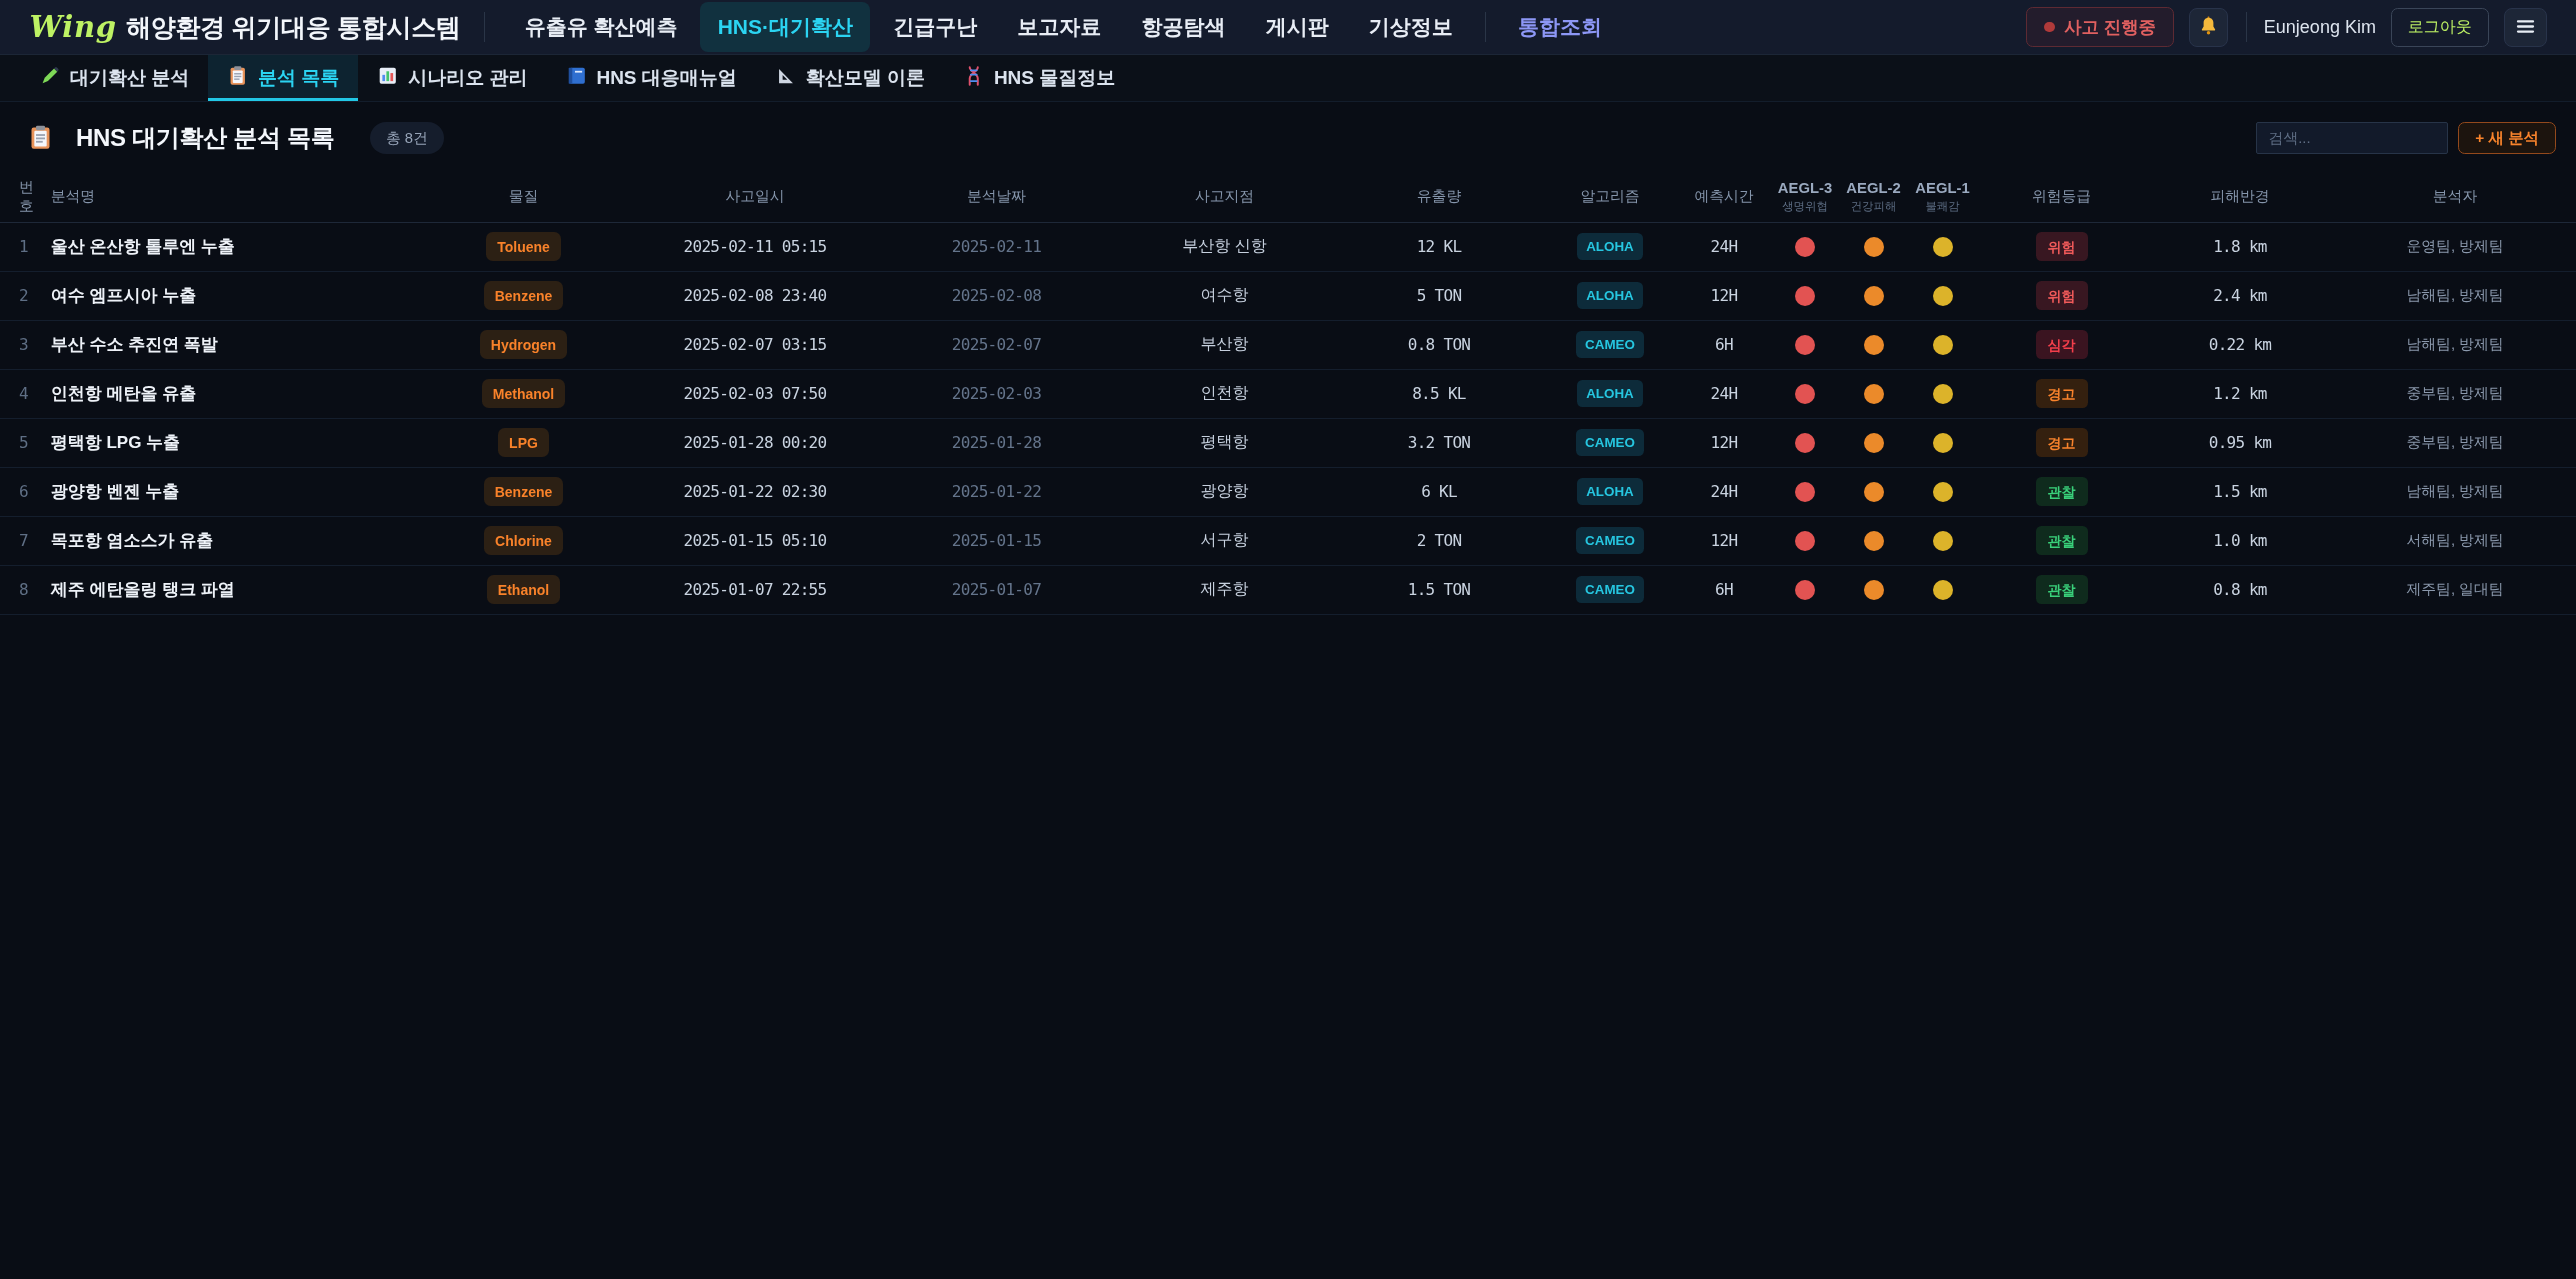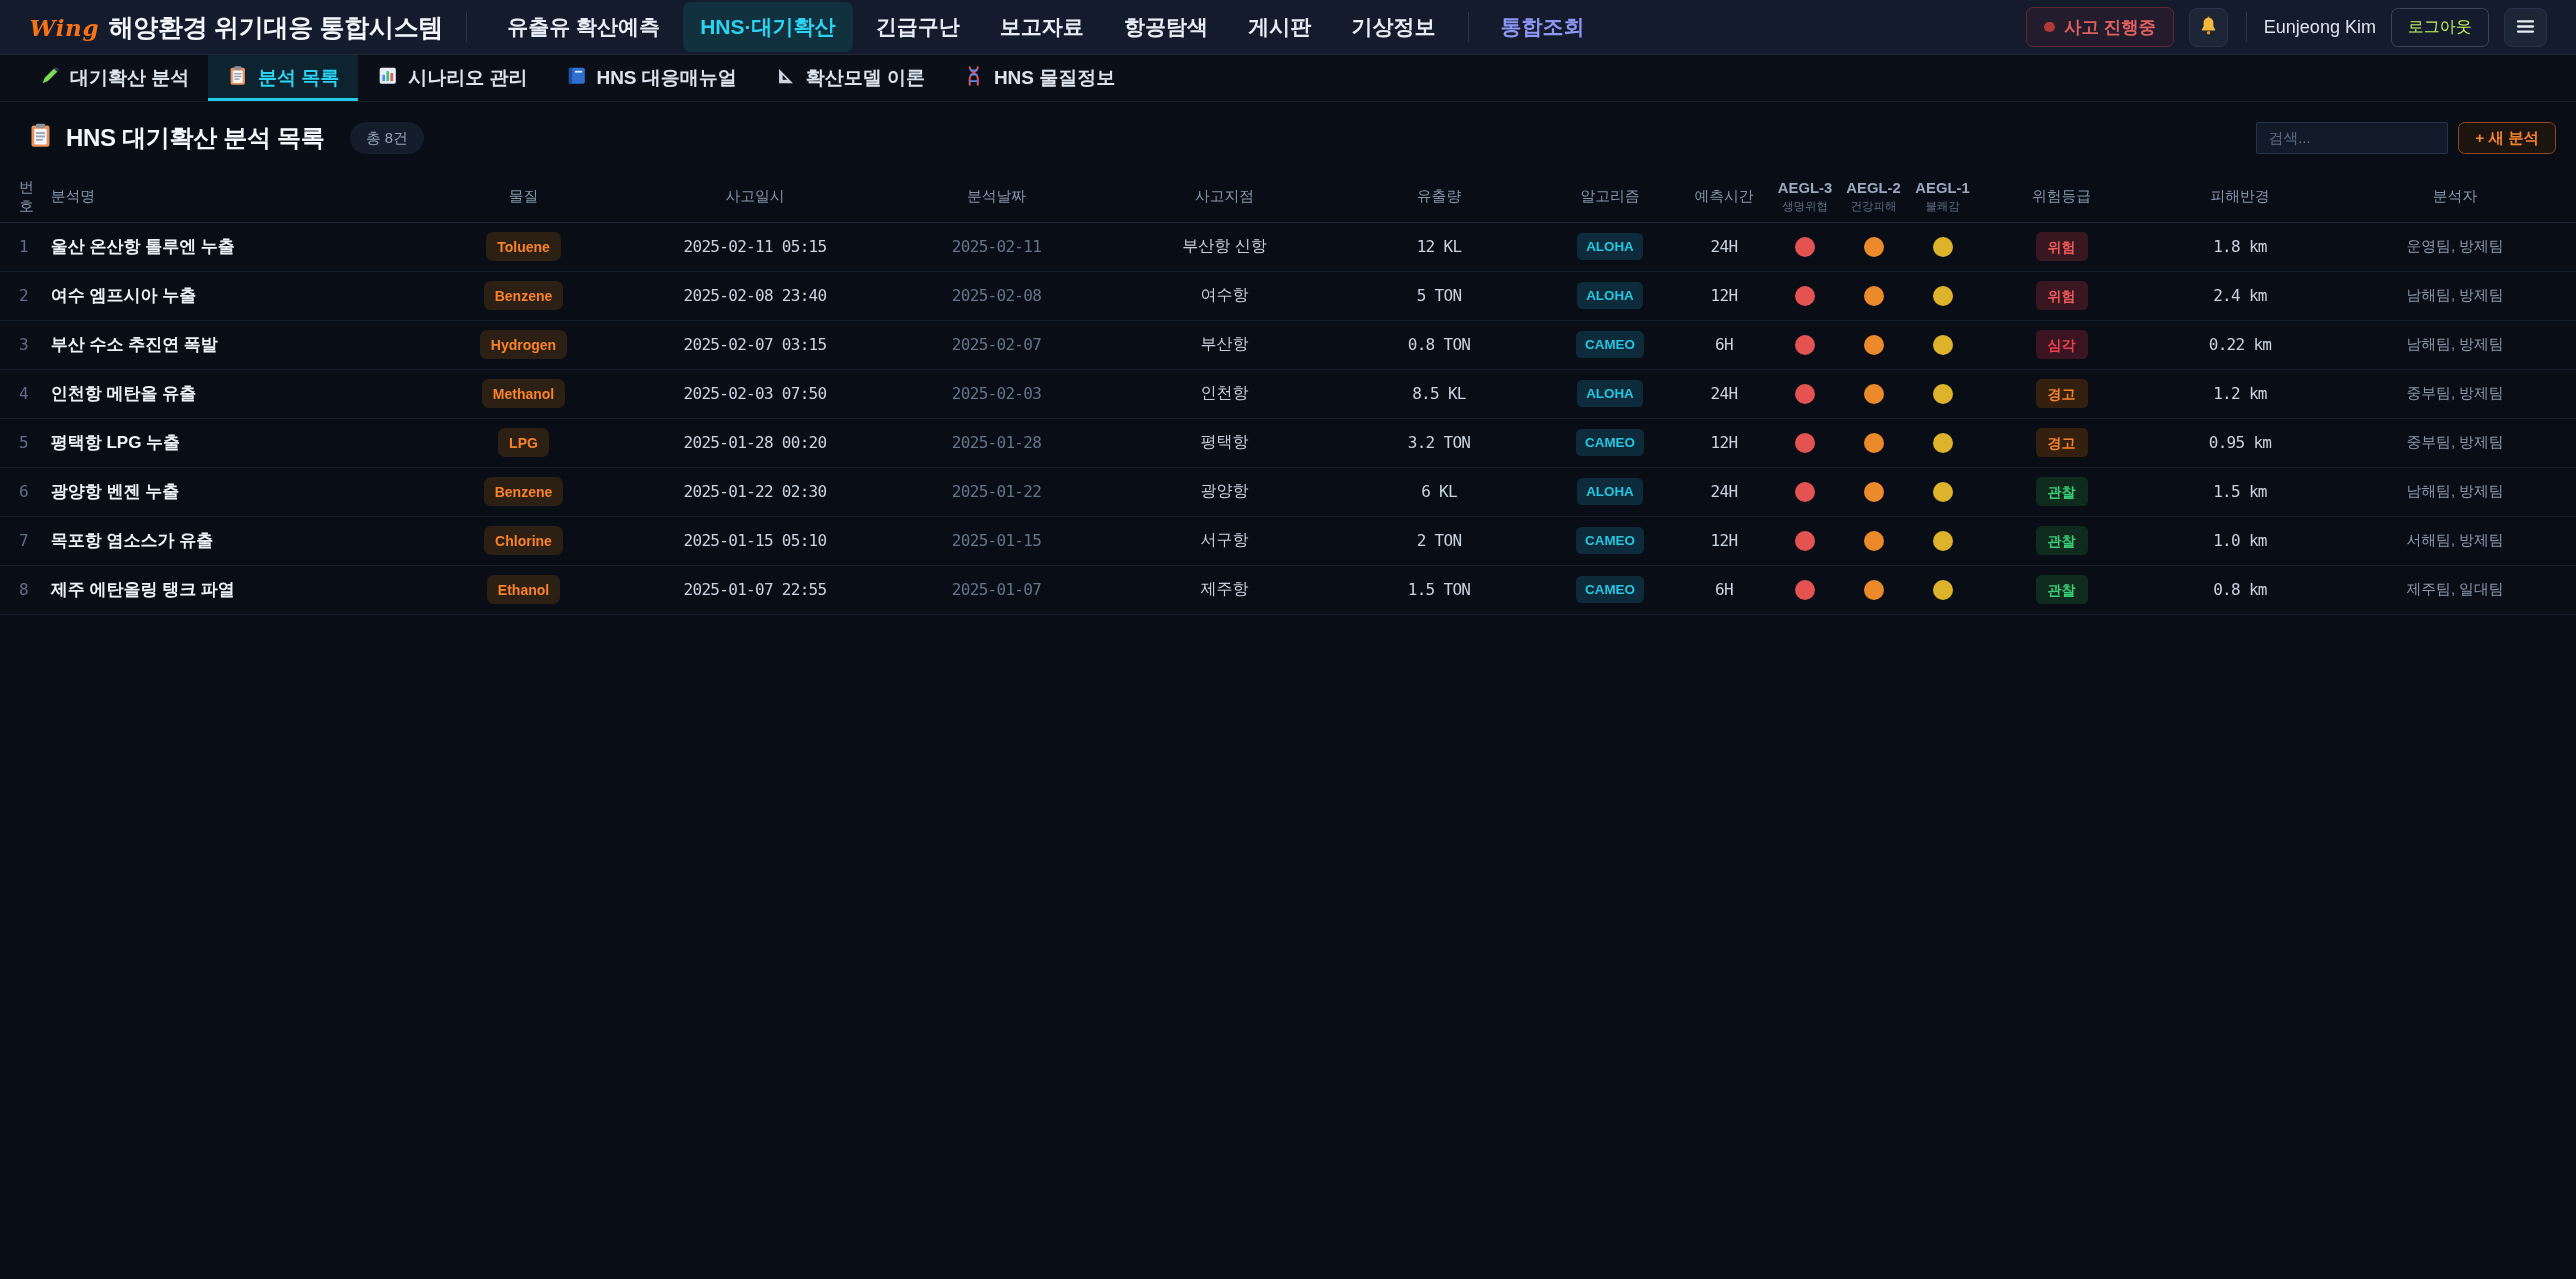--- a/index.html
+++ b/index.html
@@ -20,7 +20,7 @@
   .logo { display:flex; align-items:center; gap:9.4px; }
   .logo-script {
     font-family:"DejaVu Serif","Liberation Serif",serif;
-    font-style:italic; font-weight:700; font-size:23px; color:#f97316; letter-spacing:0.7px;
+    font-style:italic; font-weight:700; font-size:29px; color:#bef264; letter-spacing:0.7px;
   }
   .logo-text { font-weight:700; font-size:25px; color:#f3f6fb; letter-spacing:-0.3px; }
   .nav-sep { width:0.7px; height:29.5px; background:#2a3547; margin:0 23px; }

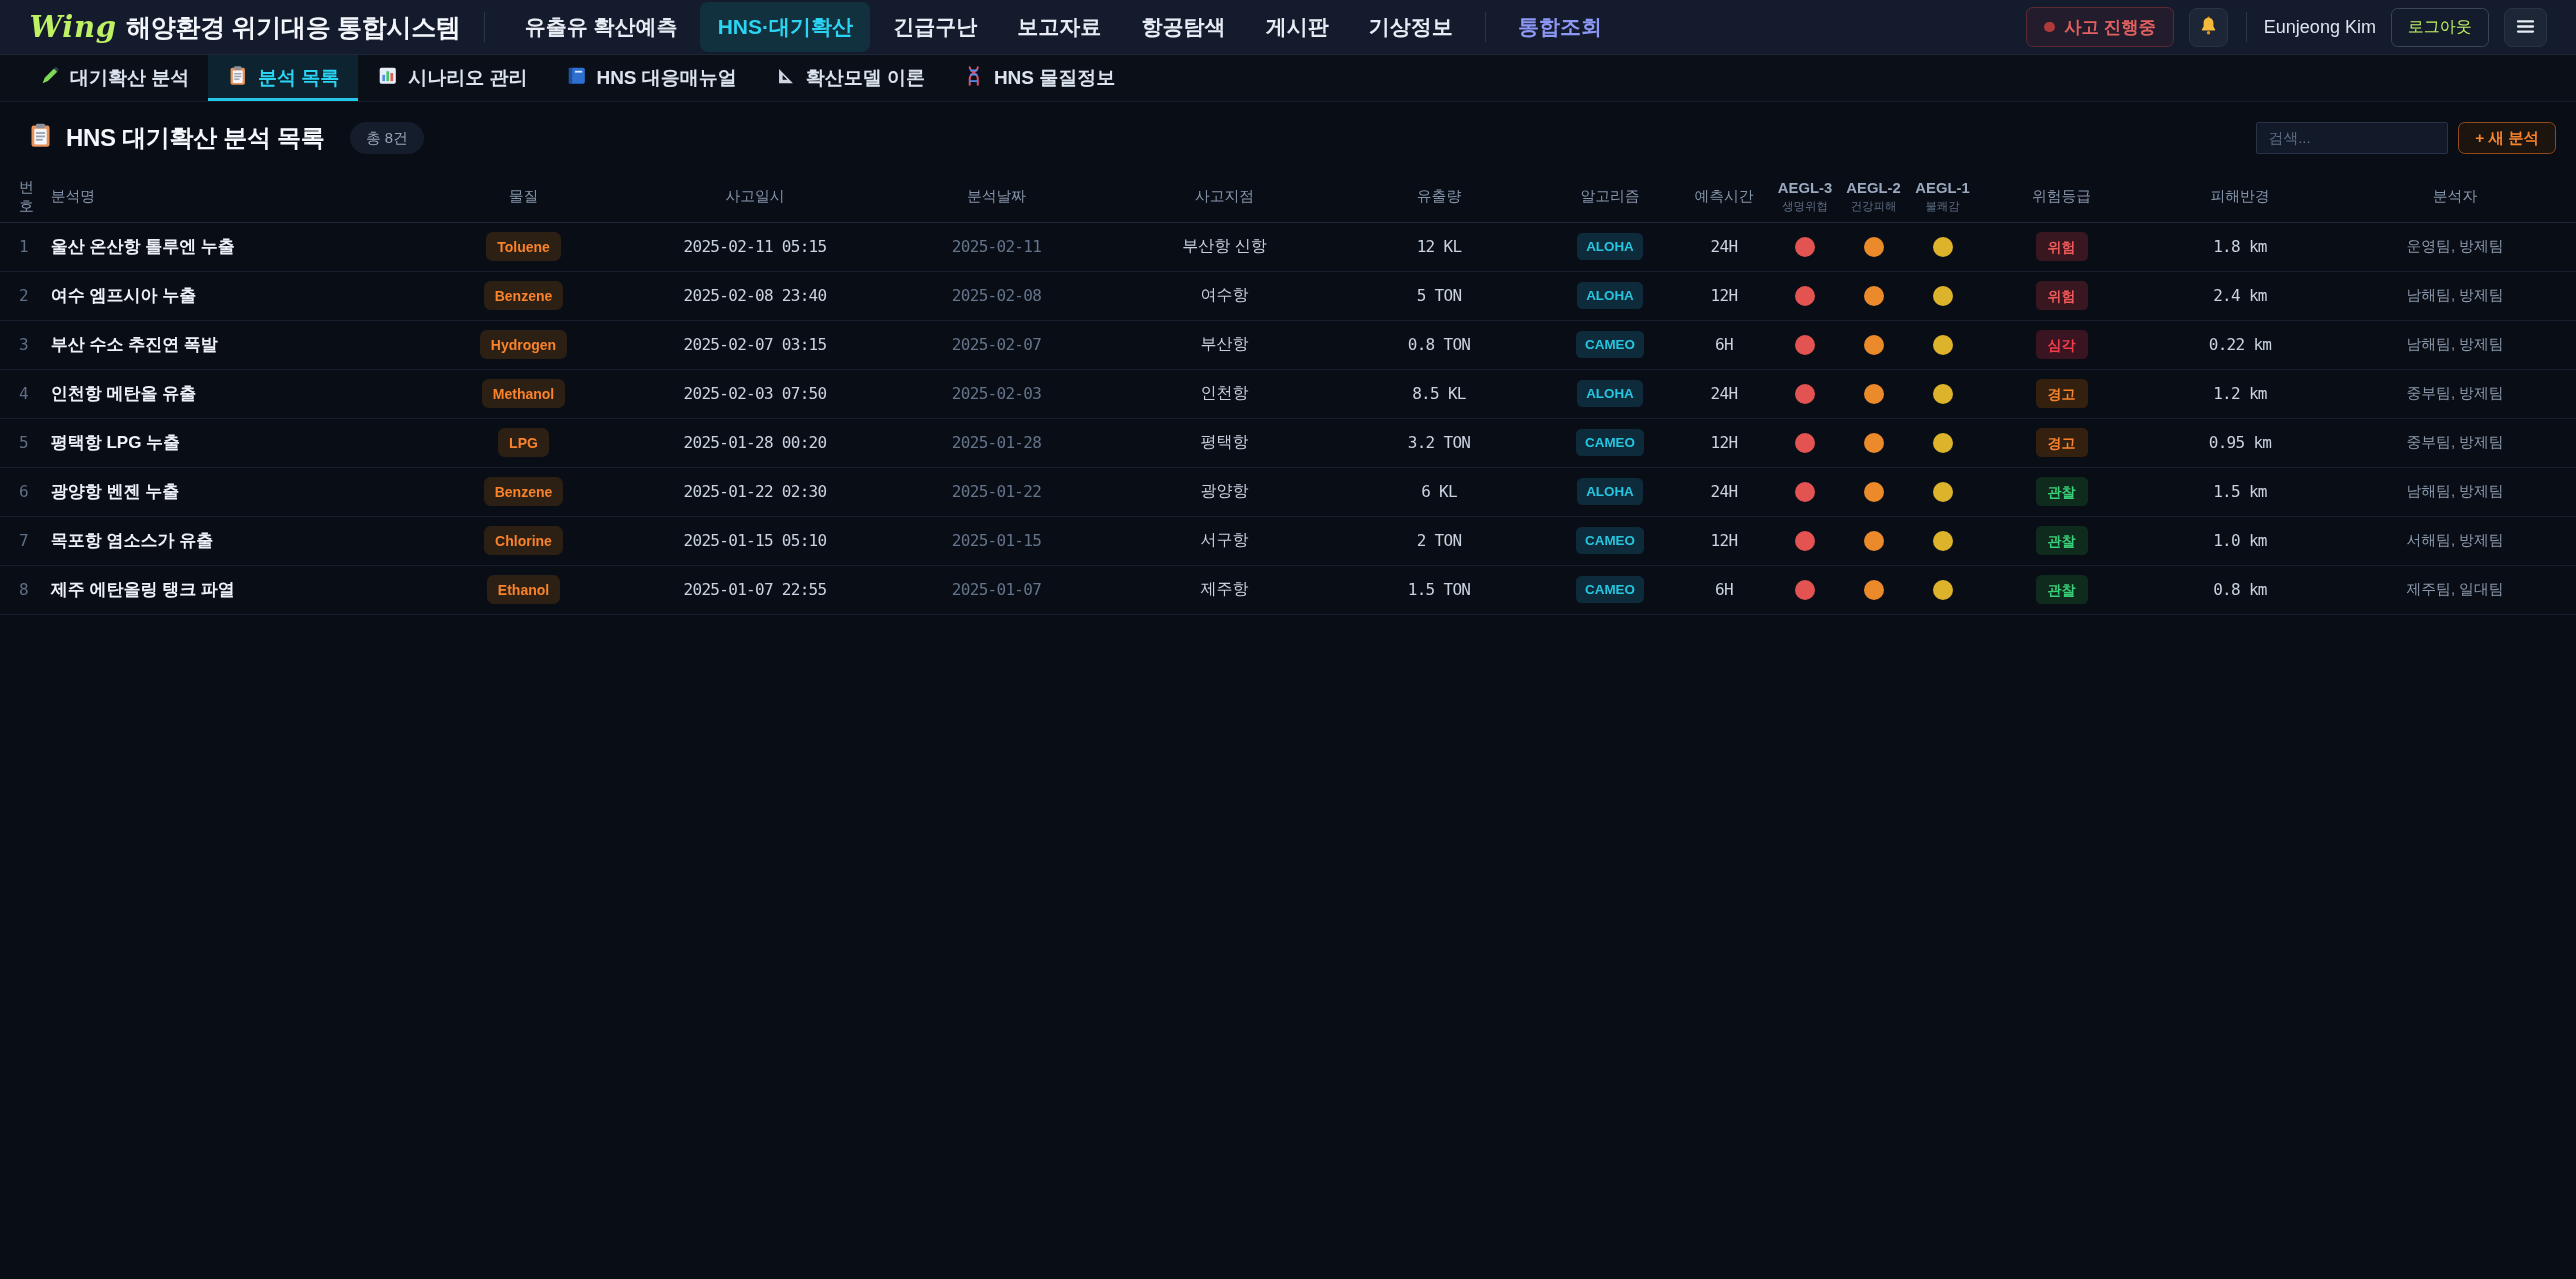--- a/index.html
+++ b/index.html
@@ -70,7 +70,7 @@
   .page-head {
     display:flex; align-items:center; padding:20px 20px 17.4px 27px;
   }
-  .title-wrap { display:flex; gap:12px; }
+  .title-wrap { display:flex; align-items:center; gap:22px; }
   .page-title { font-size:24px; font-weight:700; color:#f4f7fc; letter-spacing:-0.3px; }
   .count-badge {
     margin-left:13.4px; background:#151d2c; border-radius:670px; padding:6.7px 16px;

